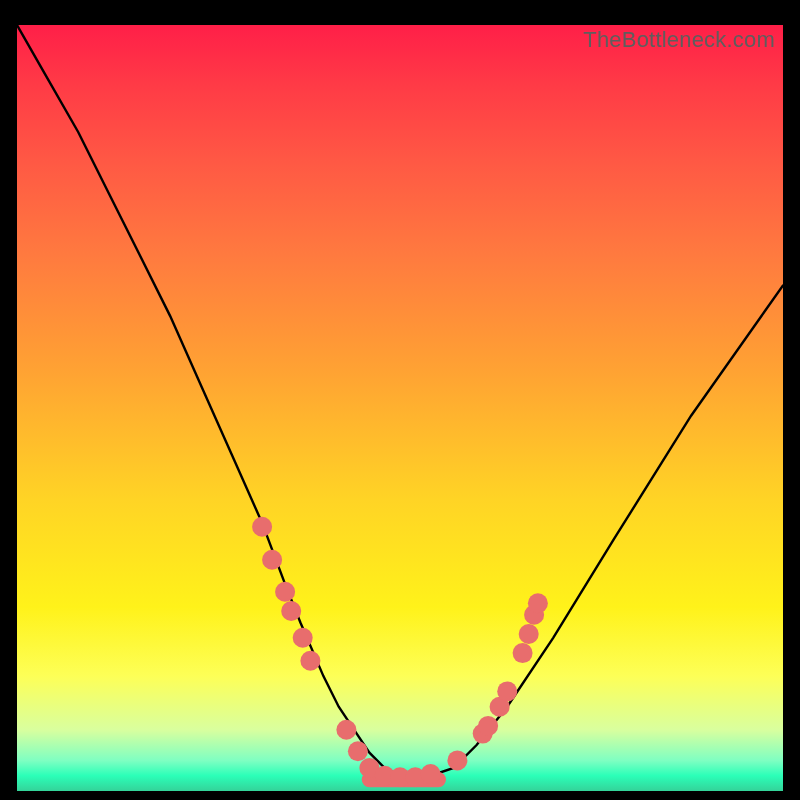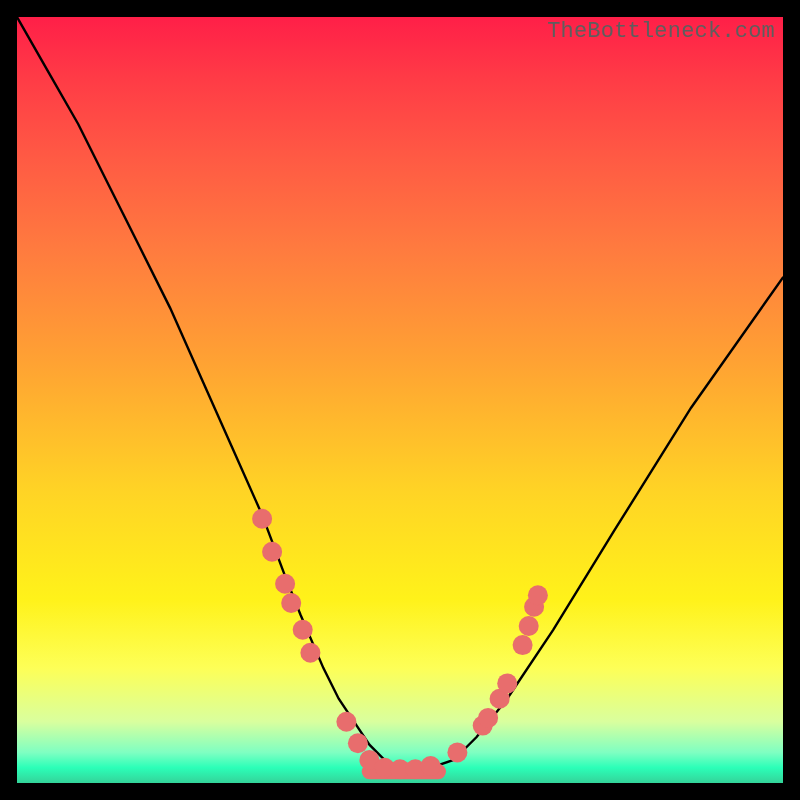--- a/index.html
+++ b/index.html
@@ -14,11 +14,10 @@
   .frame {
     position: absolute;
     left: 0;
-    top: 0;
+    top: 8px;
     width: 800px;
     height: 585px;
     background: #000;
-    font-family: Liberation Mono, monospace;
   }
   .plot {
     position: absolute;

